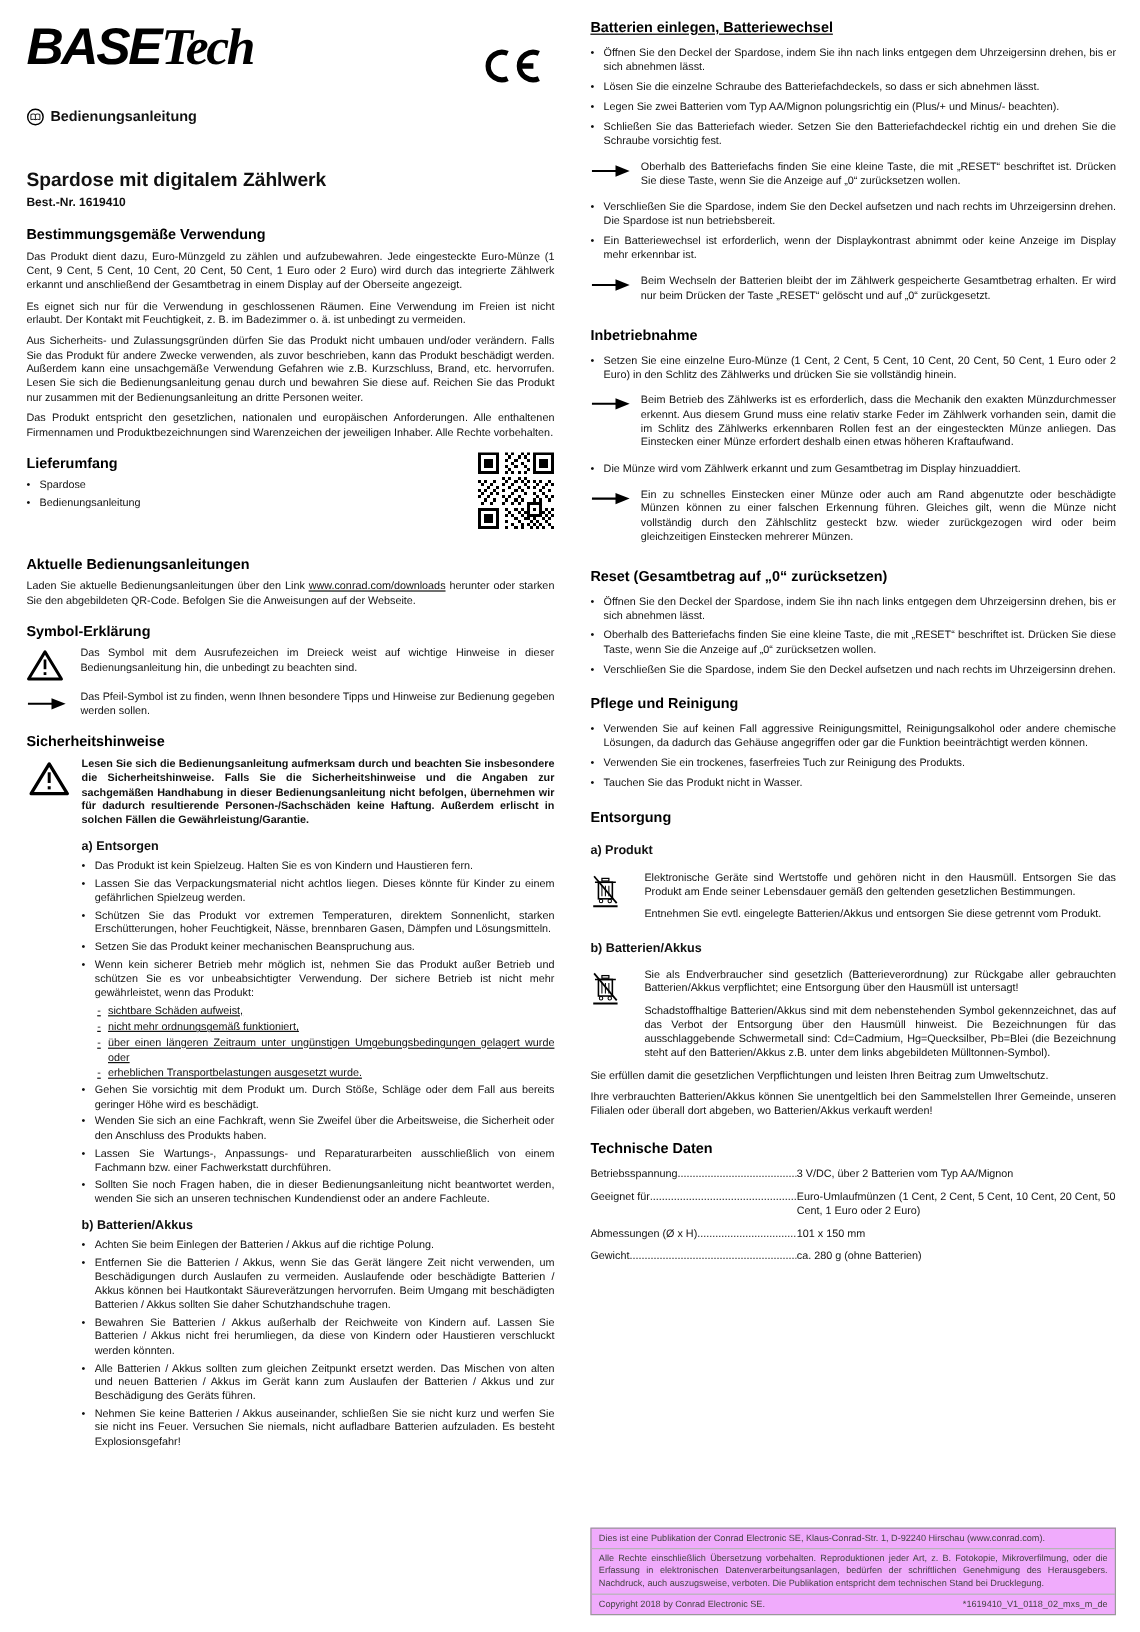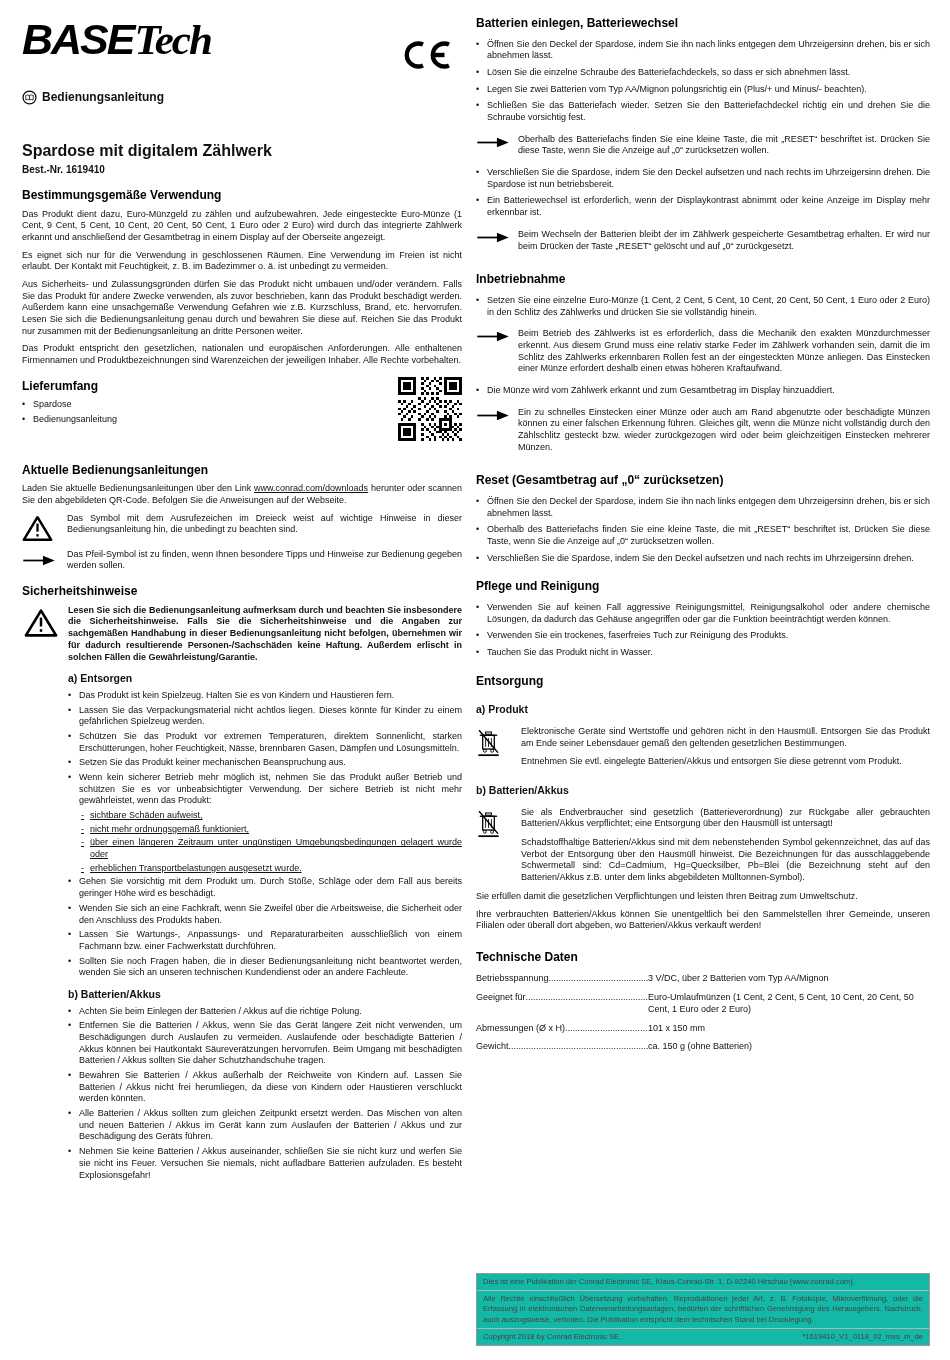--- a/index.html
+++ b/index.html
@@ -10,7 +10,7 @@
     font-family:"Liberation Sans","DejaVu Sans",sans-serif;
     font-size:9px; line-height:1.3;
   }
-  .page { display:flex; gap:14px; padding:16px 20px 14px 22px; height:100%; }
+  .page { display:flex; gap:30px; padding:16px 20px 14px 22px; height:100%; }
   .col-left { flex:0 0 440px; width:440px; }
   .col-right { flex:1; display:flex; flex-direction:column; min-width:0; }
 

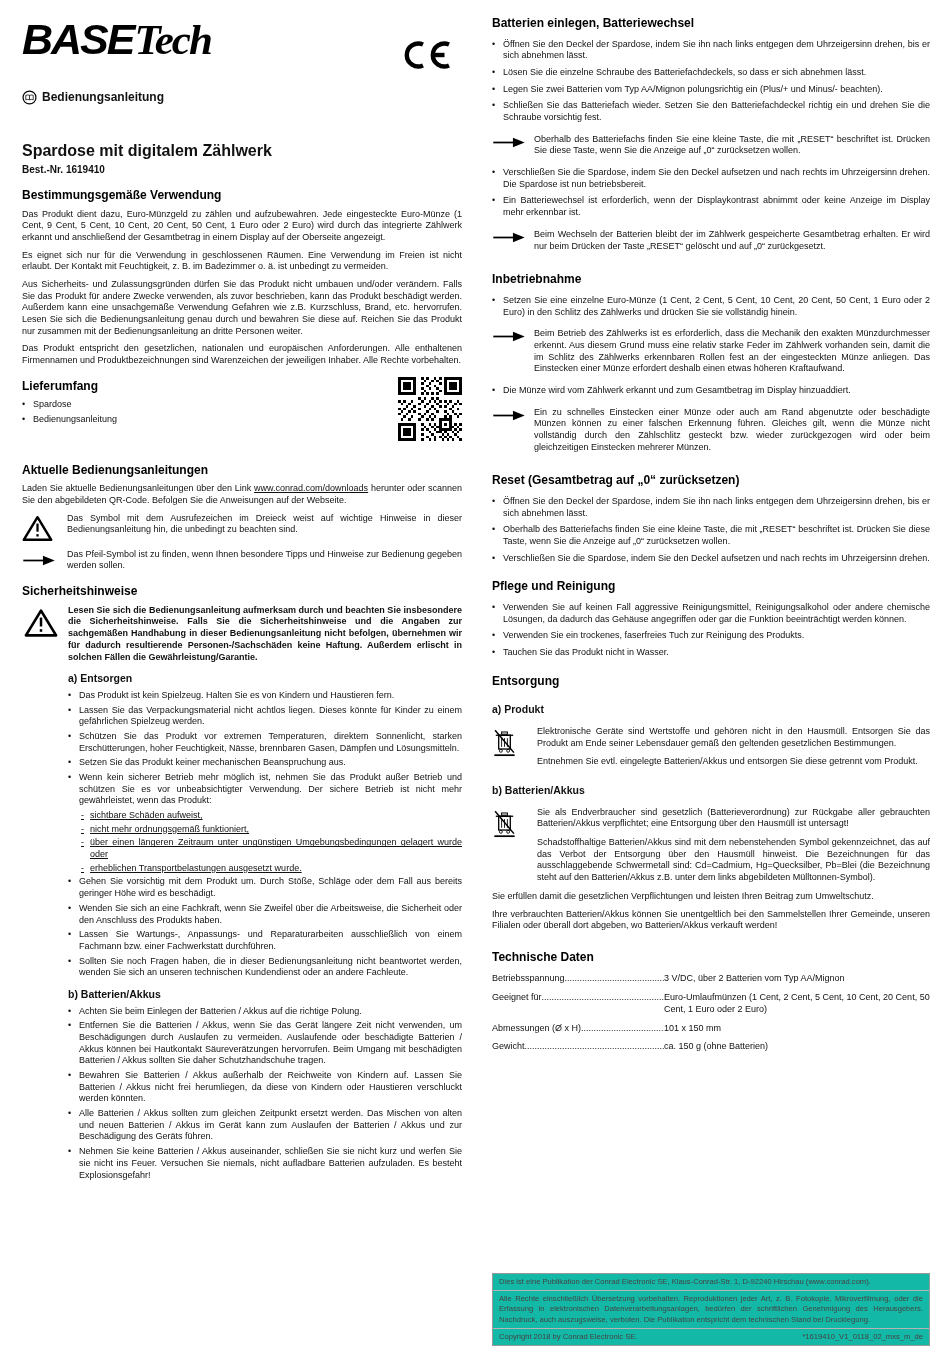--- a/index.html
+++ b/index.html
@@ -27,7 +27,7 @@
   .order-no { font-size:10px; font-weight:bold; margin-bottom:4px; }
 
   h2.sec { font-size:12px; font-weight:bold; margin:12px 0 5px; color:#000; }
-  h2.sec.first { margin-top:0; }
+  h2.sec.first { margin-top:0;text-decoration:underline; }
   h3.sub { font-size:10.5px; font-weight:bold; margin:9px 0 4px; }
   p.para { margin:0 0 6px; text-align:justify; }
 

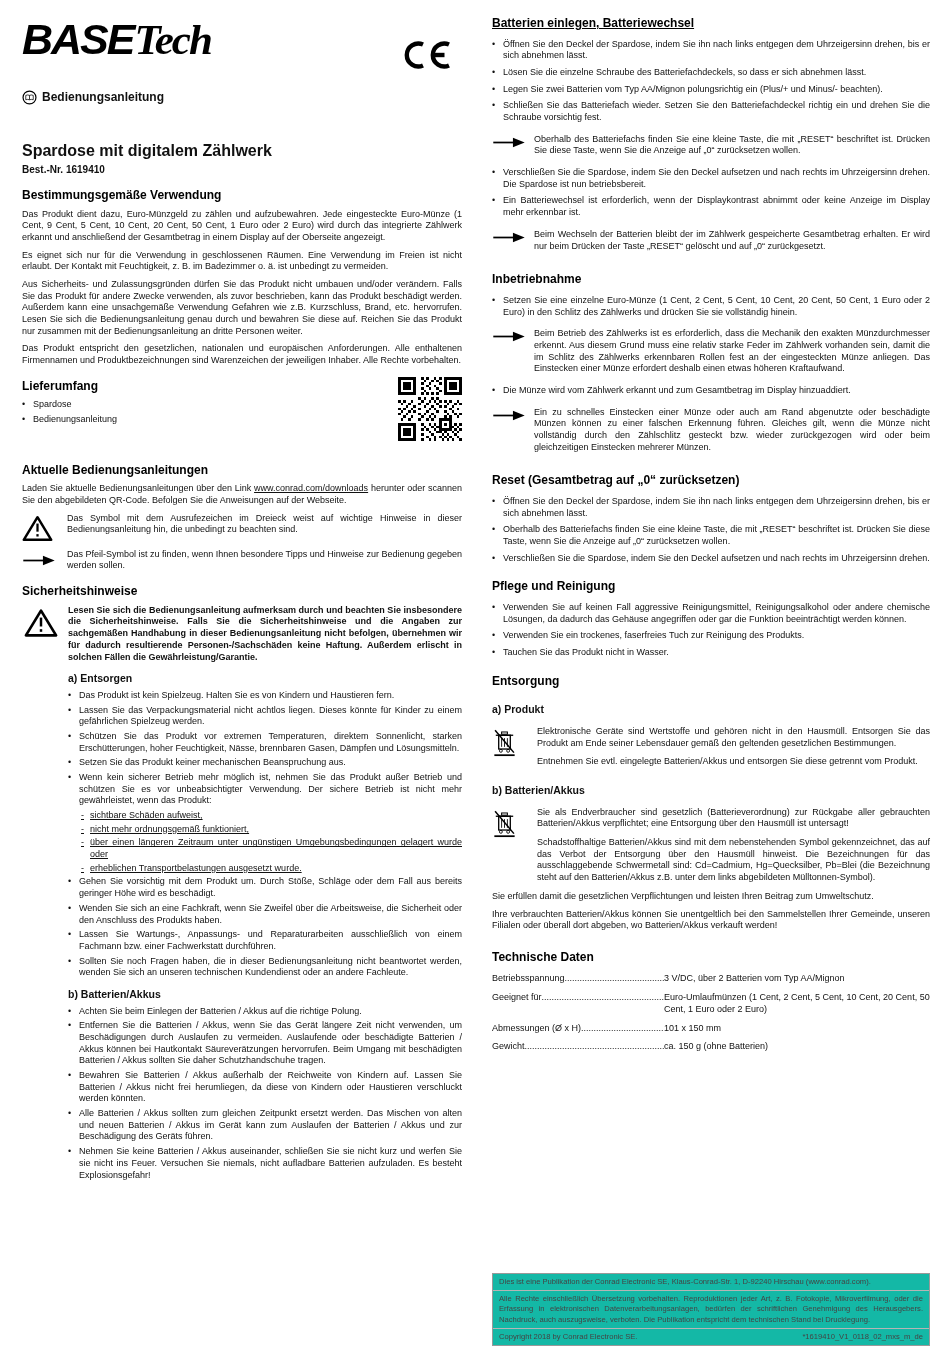--- a/index.html
+++ b/index.html
@@ -142,7 +142,7 @@
     </div>
 
     <h2 class="sec">Aktuelle Bedienungsanleitungen</h2>
-    <p class="para"><span>Laden Sie aktuelle Bedienungsanleitungen über den Link </span><span class="link">www.conrad.com/downloads</span><span> herunter oder scannen Sie den abgebildeten QR-Code. Befolgen Sie die Anweisungen auf der Webseite.</span></p>
+    <p class="para"><span>Laden Sie aktuelle Bedienungsanleitungen über den Link </span><span class="link">www.conrad.com/downloads</span><span> herunter oder starken Sie den abgebildeten QR-Code. Befolgen Sie die Anweisungen auf der Webseite.</span></p>
 
     <div class="iconrow">
       <div class="gutter">

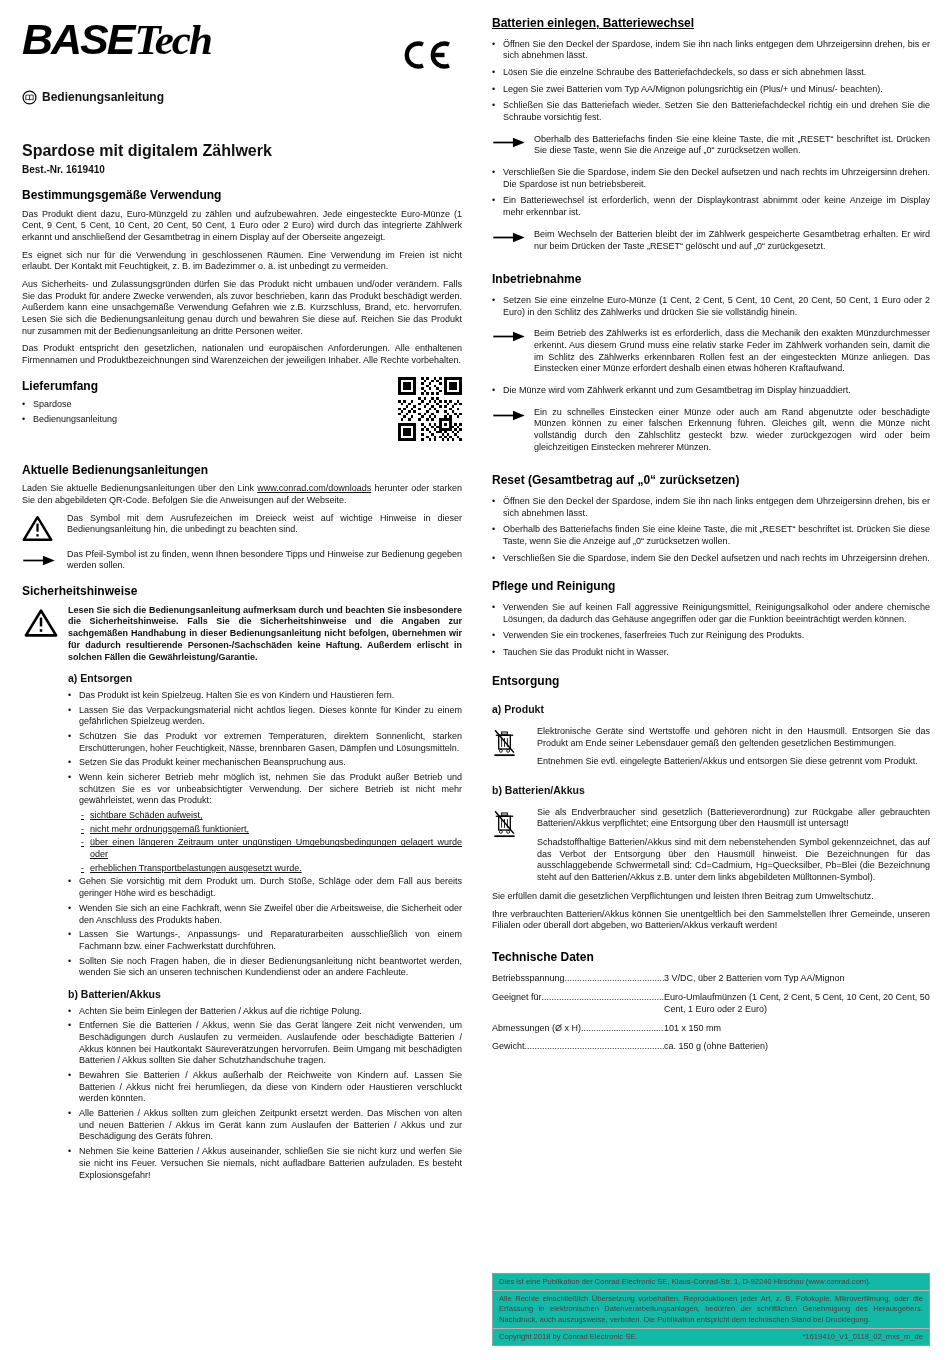--- a/index.html
+++ b/index.html
@@ -144,6 +144,7 @@
     <h2 class="sec">Aktuelle Bedienungsanleitungen</h2>
     <p class="para"><span>Laden Sie aktuelle Bedienungsanleitungen über den Link </span><span class="link">www.conrad.com/downloads</span><span> herunter oder starken Sie den abgebildeten QR-Code. Befolgen Sie die Anweisungen auf der Webseite.</span></p>
 
+    <h2 class="sec">Symbol-Erklärung</h2>
     <div class="iconrow">
       <div class="gutter">
         <svg viewBox="0 0 44 38" width="31" height="27">

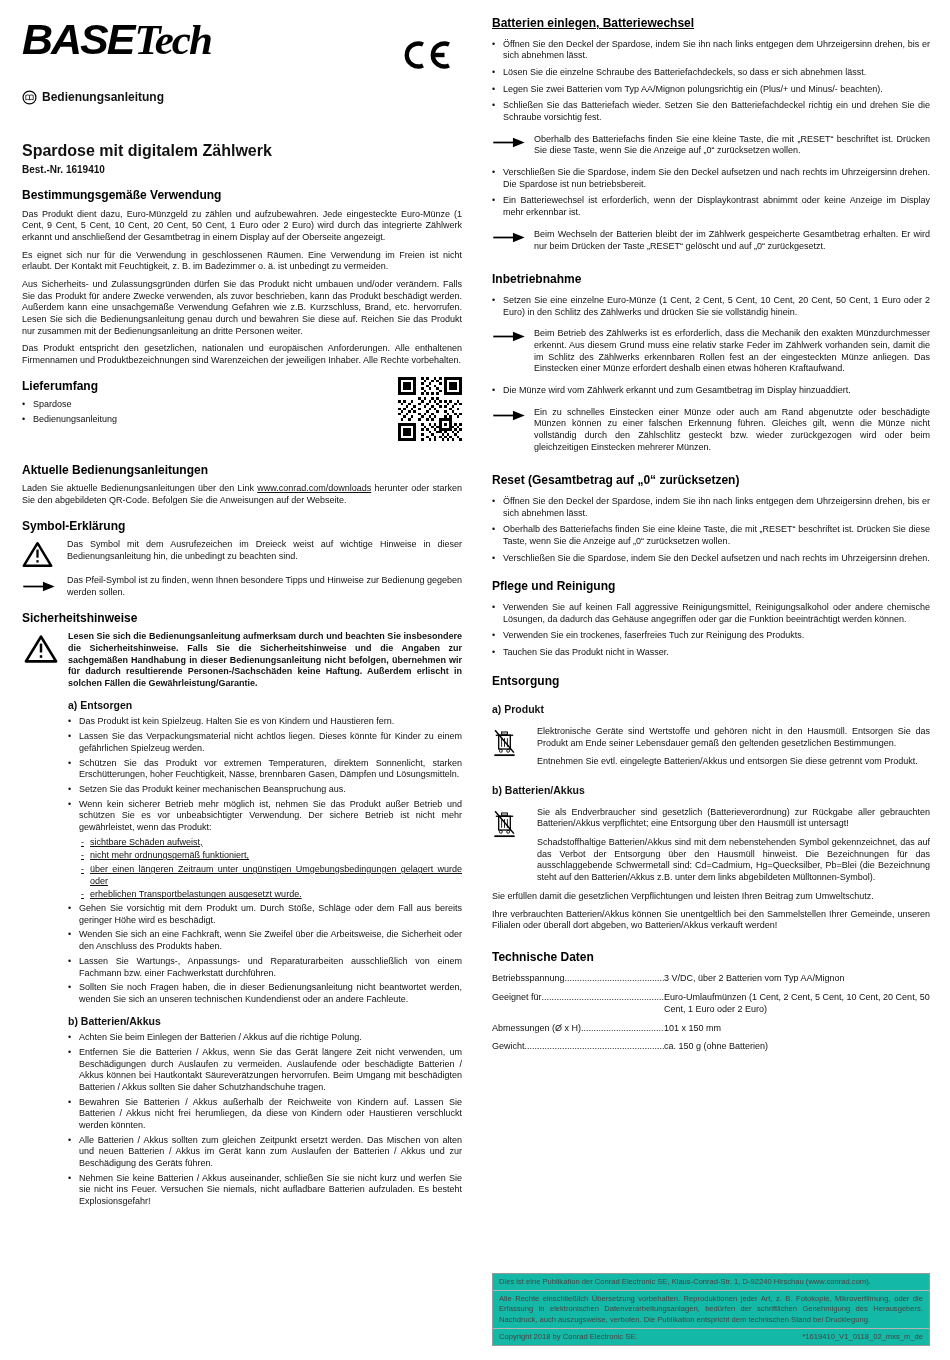--- a/index.html
+++ b/index.html
@@ -396,7 +396,7 @@
           <span>Gewicht</span>
           <span class="dots"></span>
         </div>
-      <div class="tech-val">ca. 150 g (ohne Batterien)</div>
+      <div class="tech-val">ca. 280 g (ohne Batterien)</div>
     </div>
 
     <div class="pubbox">

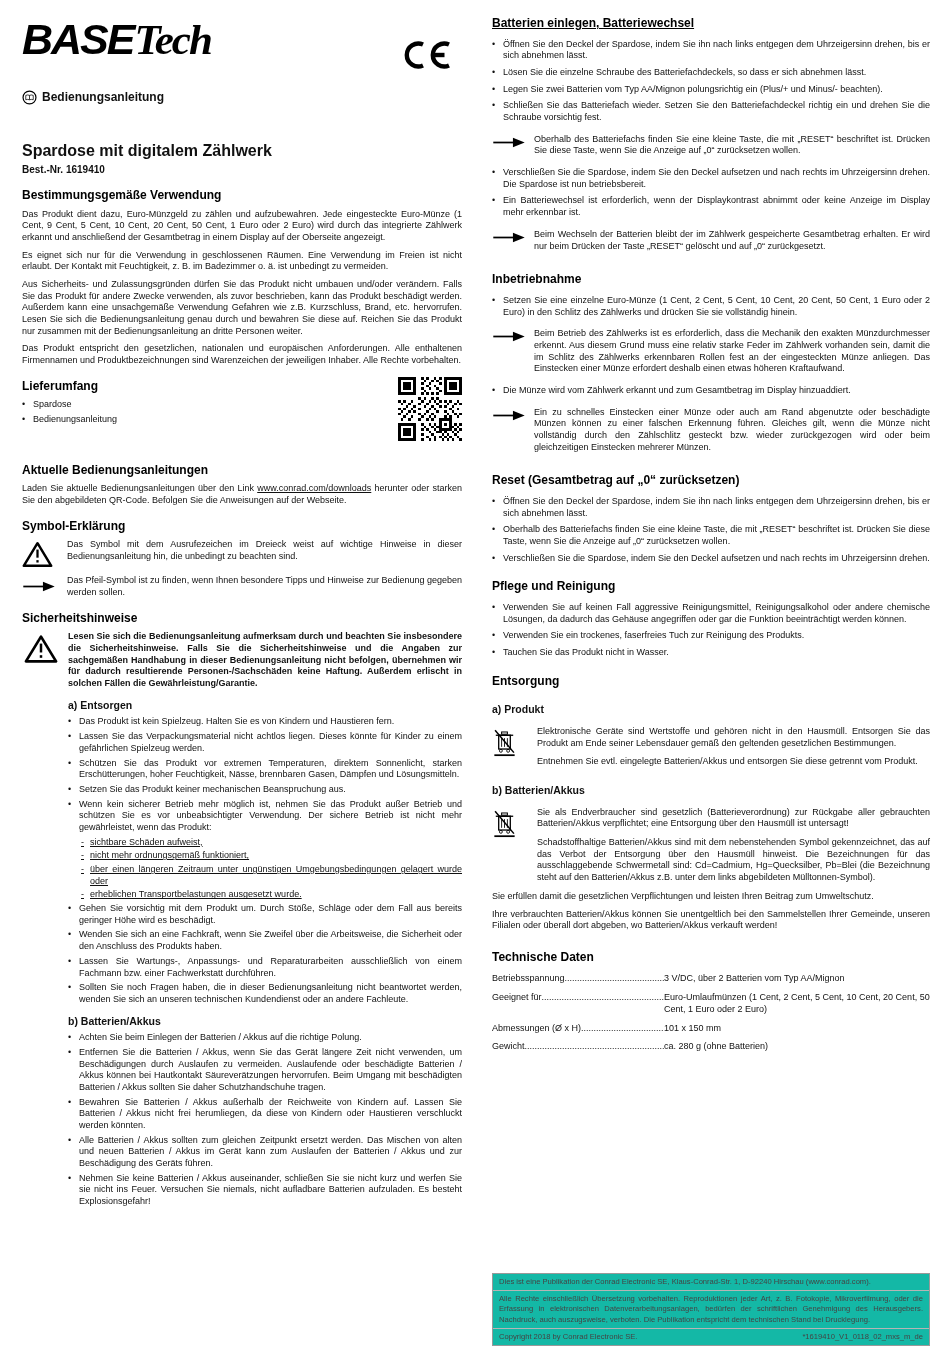--- a/index.html
+++ b/index.html
@@ -67,7 +67,7 @@
   .tech-val { flex:1; min-width:0; }
 
   
-  .pubbox { margin-top:auto; border:1px solid #999; background:#14b8a6; color:#444; font-size:7.6px; line-height:1.35; }
+  .pubbox { margin-top:auto; border:1px solid #999; background:#f0abfc; color:#444; font-size:7.6px; line-height:1.35; }
   .pubbox .row { padding:3px 6px; border-bottom:1px solid #b5b5b5; text-align:justify; }
   .pubbox .row.last { border-bottom:none; display:flex; justify-content:space-between; text-align:left; }
 

